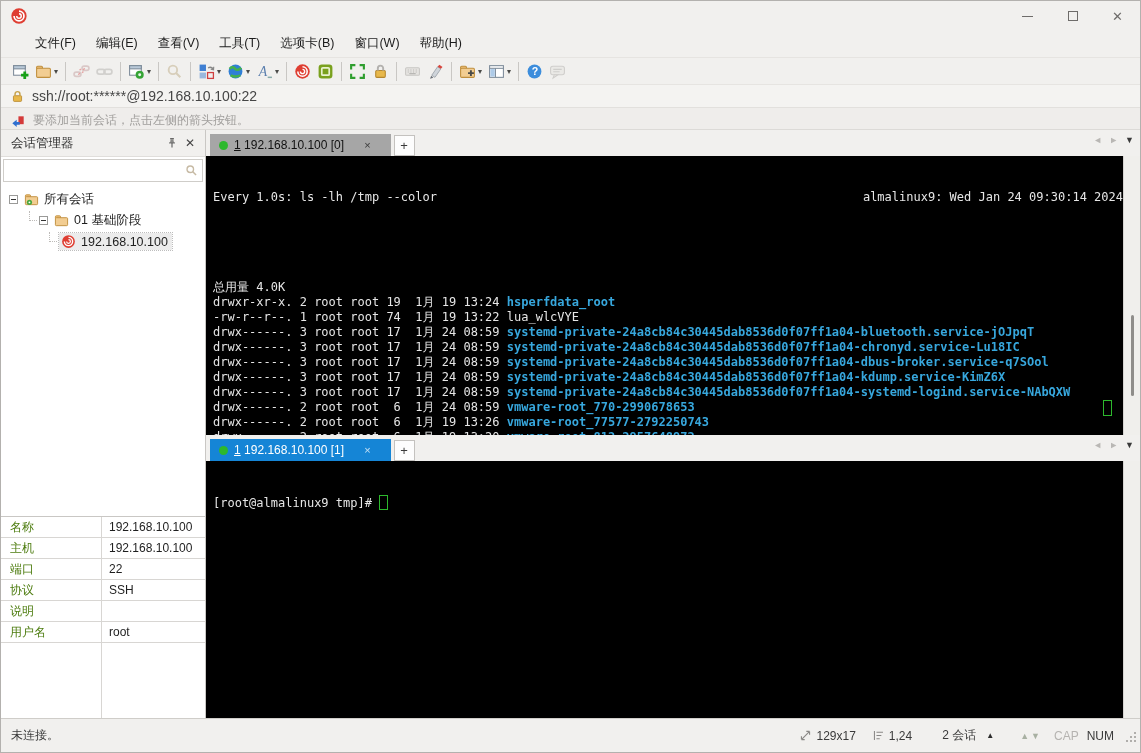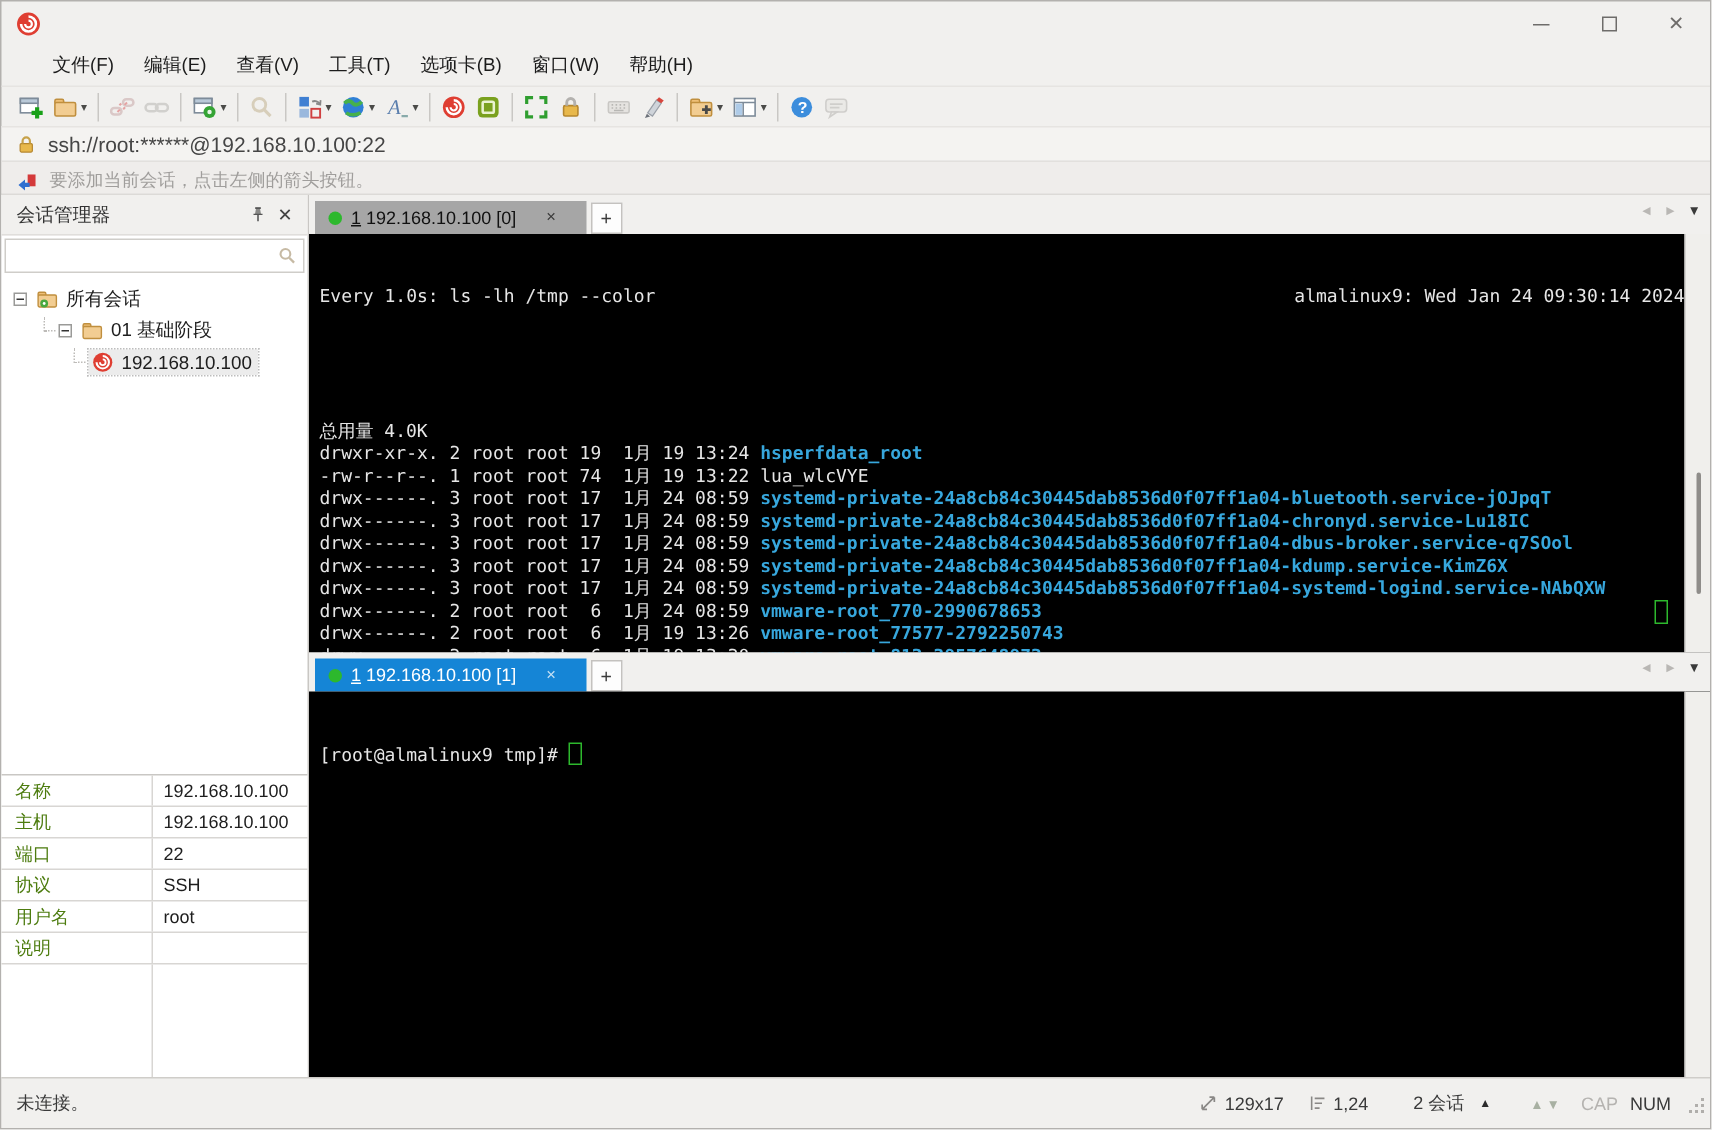--- a/index.html
+++ b/index.html
@@ -374,12 +374,12 @@
             <span class="prop-value">SSH</span>
           </div>
           <div class="prop-row">
+            <span class="prop-label">说明</span>
+            <span class="prop-value"></span>
+          </div>
+          <div class="prop-row">
             <span class="prop-label">用户名</span>
             <span class="prop-value">root</span>
-          </div>
-          <div class="prop-row">
-            <span class="prop-label">说明</span>
-            <span class="prop-value"></span>
           </div>
         </div>
     </div>

